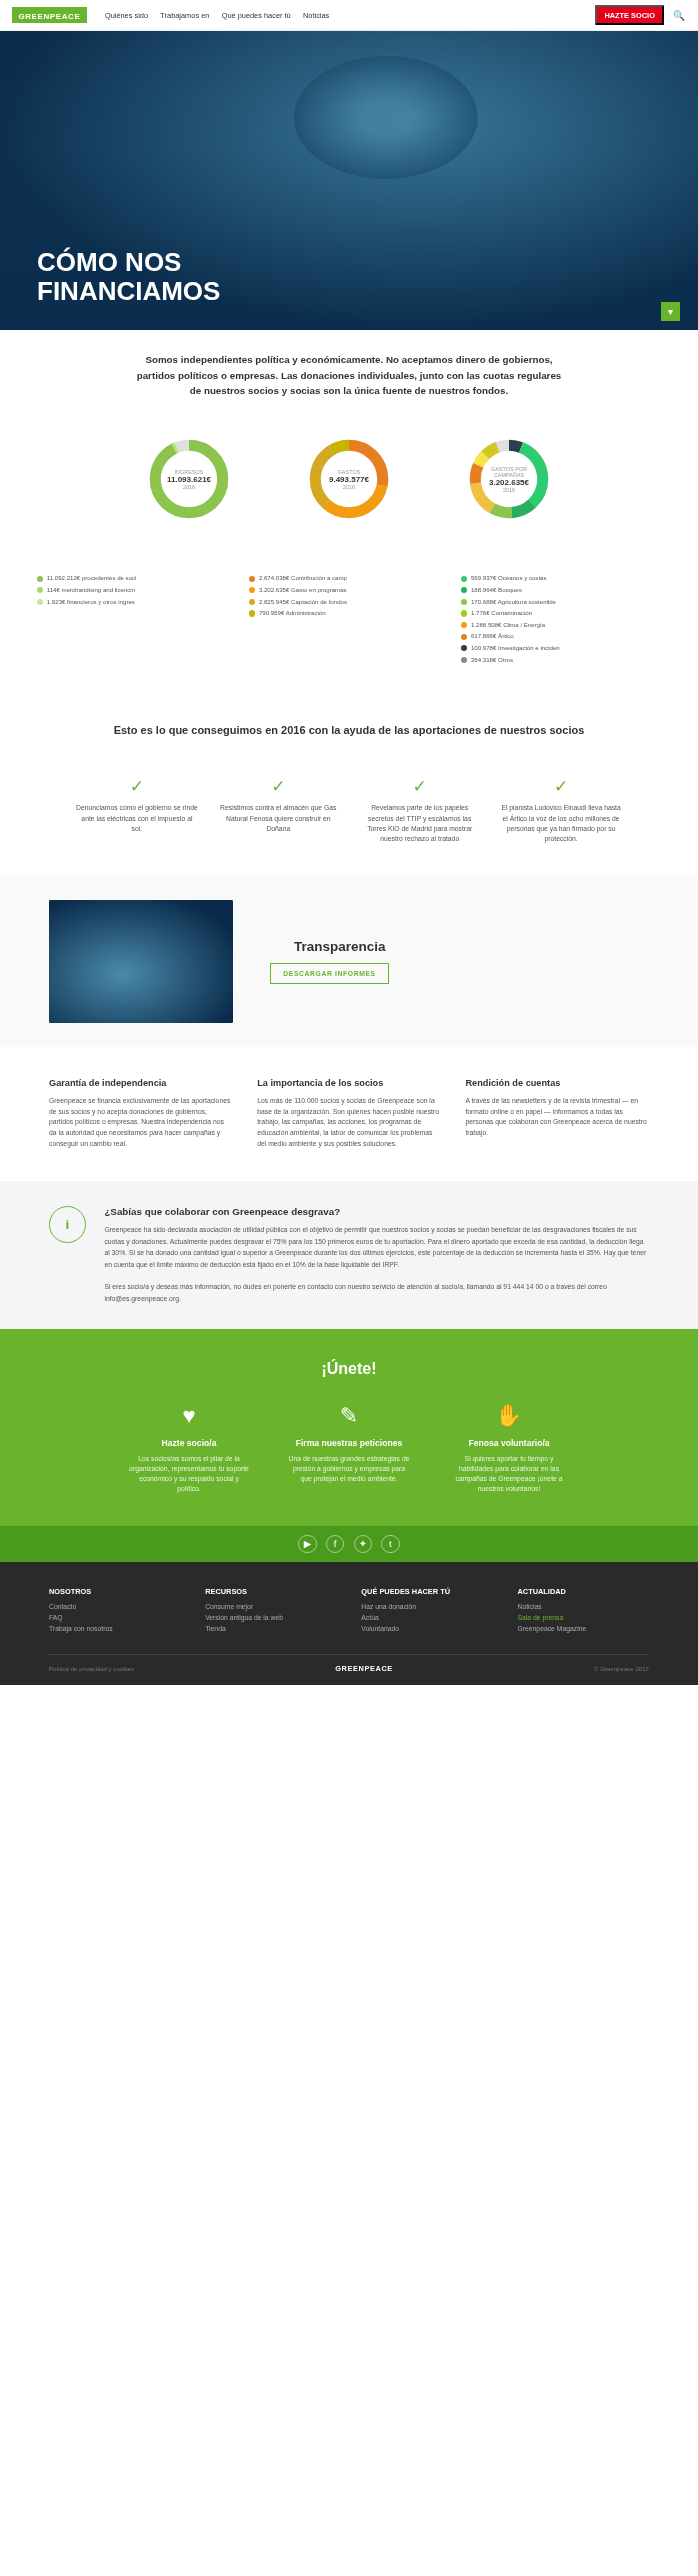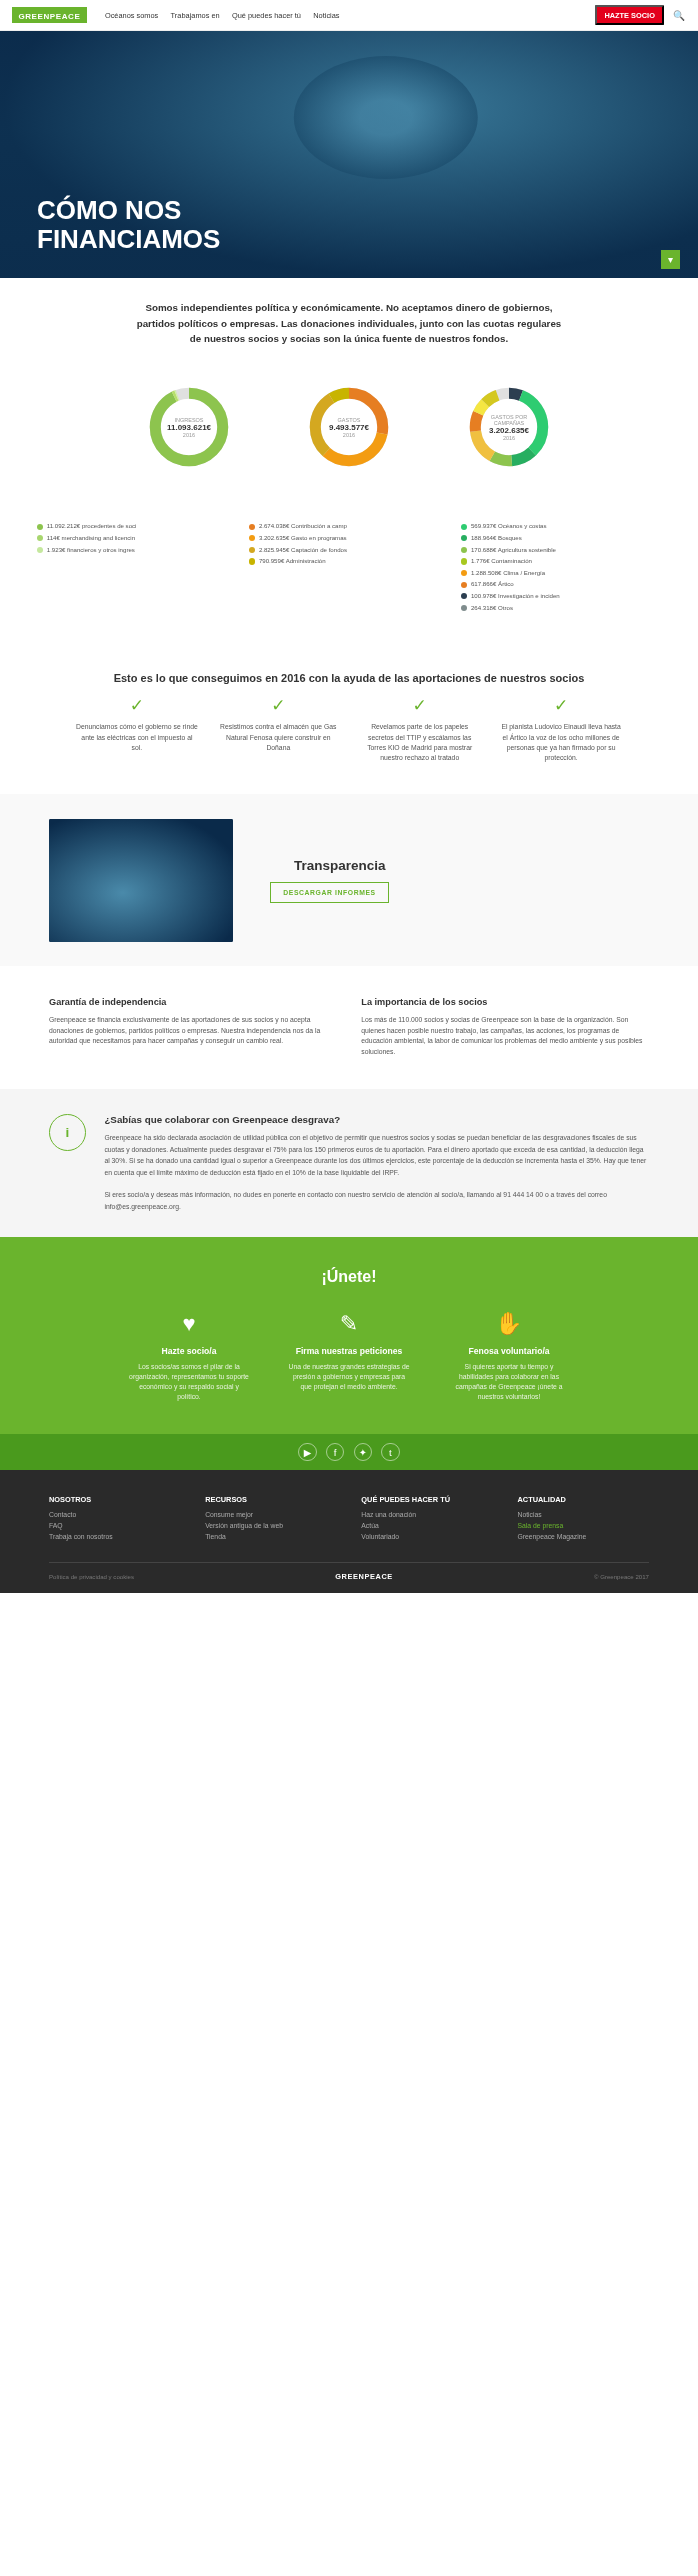--- a/index.html
+++ b/index.html
@@ -112,7 +112,7 @@
     <span>GREENPEACE</span>
   </div>
   <div class="nav-links">
-    <a href="#">Océanos somos</a>
+    <a href="#">Quiénes sido</a>
     <a href="#">Trabajamos en</a>
     <a href="#">Qué puedes hacer tú</a>
     <a href="#">Noticias</a>

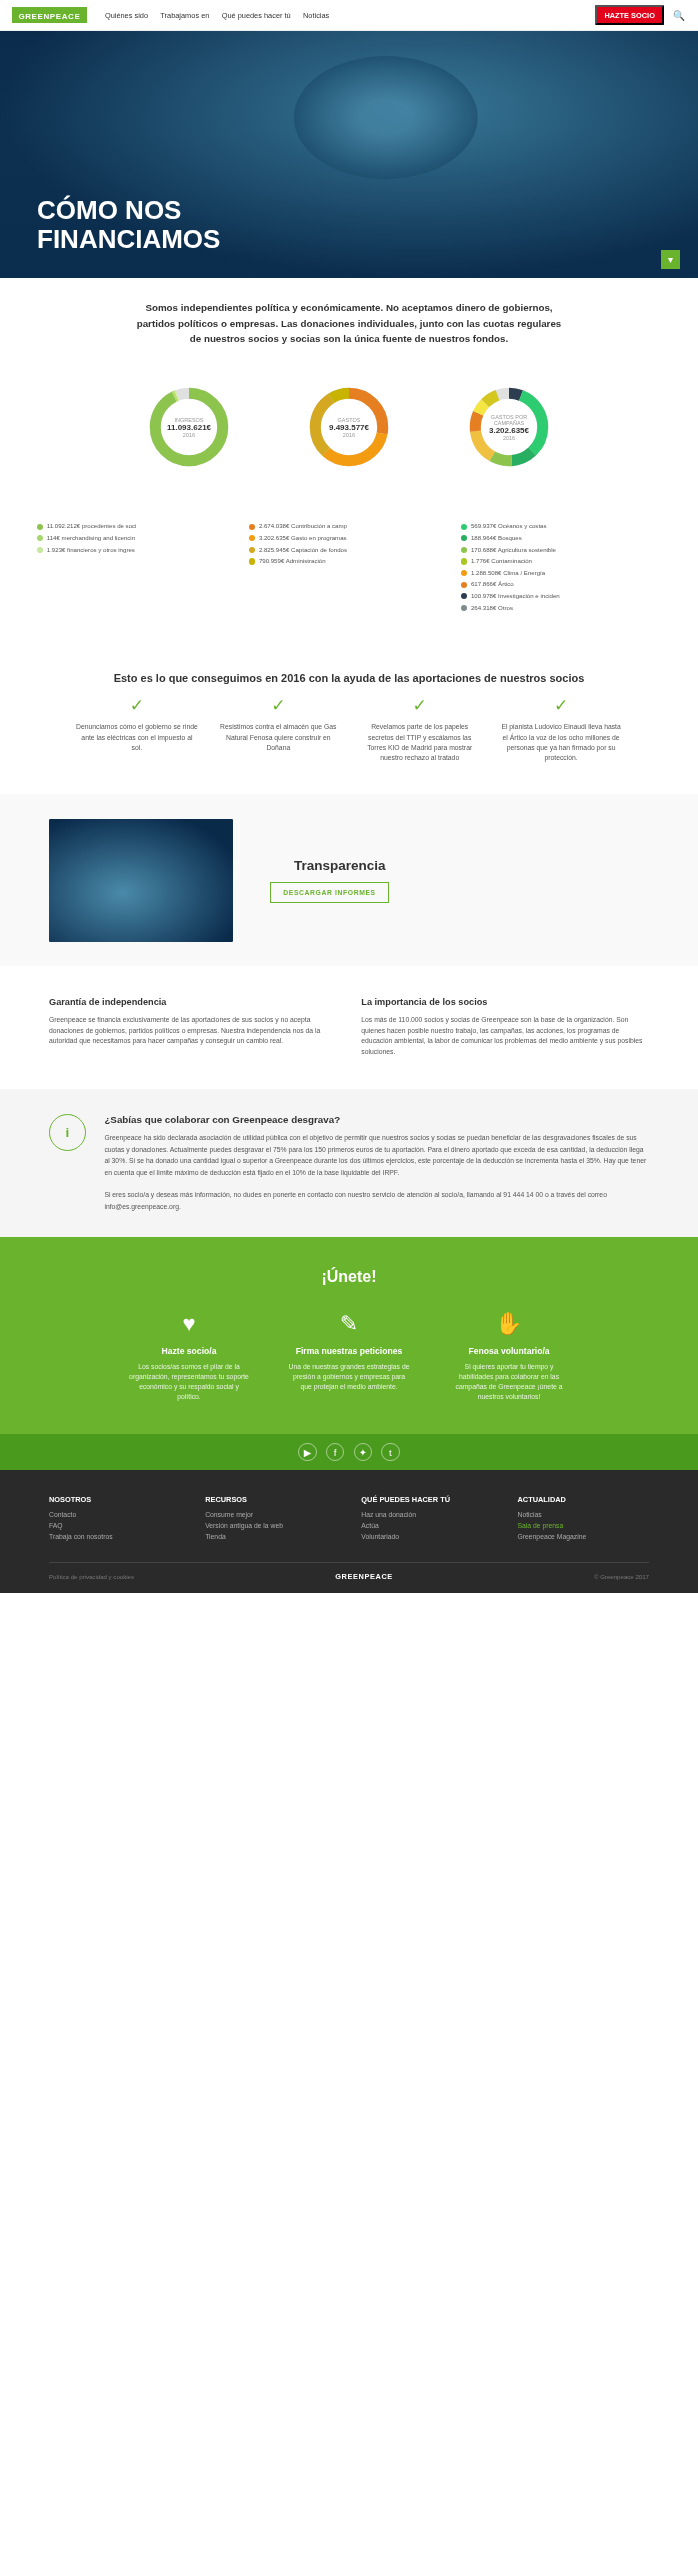--- a/index.html
+++ b/index.html
@@ -15,7 +15,7 @@
     .nav-search { margin-left: 9.2px; font-size: 9.8px; color: #333; }
 
     
-    .hero { position: relative; background: linear-gradient(to bottom, #1a3a5c 0%, #2a6a8a 40%, #1a4a6a 100%); height: 247px; display: flex; align-items: flex-end; padding: 24.6px 37px; overflow: hidden; }
+    .hero { position: relative; background: linear-gradient(to bottom, #1a3a5c 0%, #2a6a8a 40%, #1a4a6a 100%); height: 299px; display: flex; align-items: flex-end; padding: 24.6px 37px; overflow: hidden; }
     .hero-bg { position: absolute; top: 0; left: 0; width: 100%; height: 100%; background: radial-gradient(ellipse at 60% 30%, #3a7a9a 0%, #0a2a4a 70%); opacity: 0.9; }
     .hero-ship { position: absolute; top: 24.6px; left: 50%; transform: translateX(-30%); width: 184px; height: 123px; background: radial-gradient(ellipse, #4a8aaa 20%, #1a4a6a 70%); border-radius: 50%; opacity: 0.6; }
     .hero-text { position: relative; z-index: 2; }

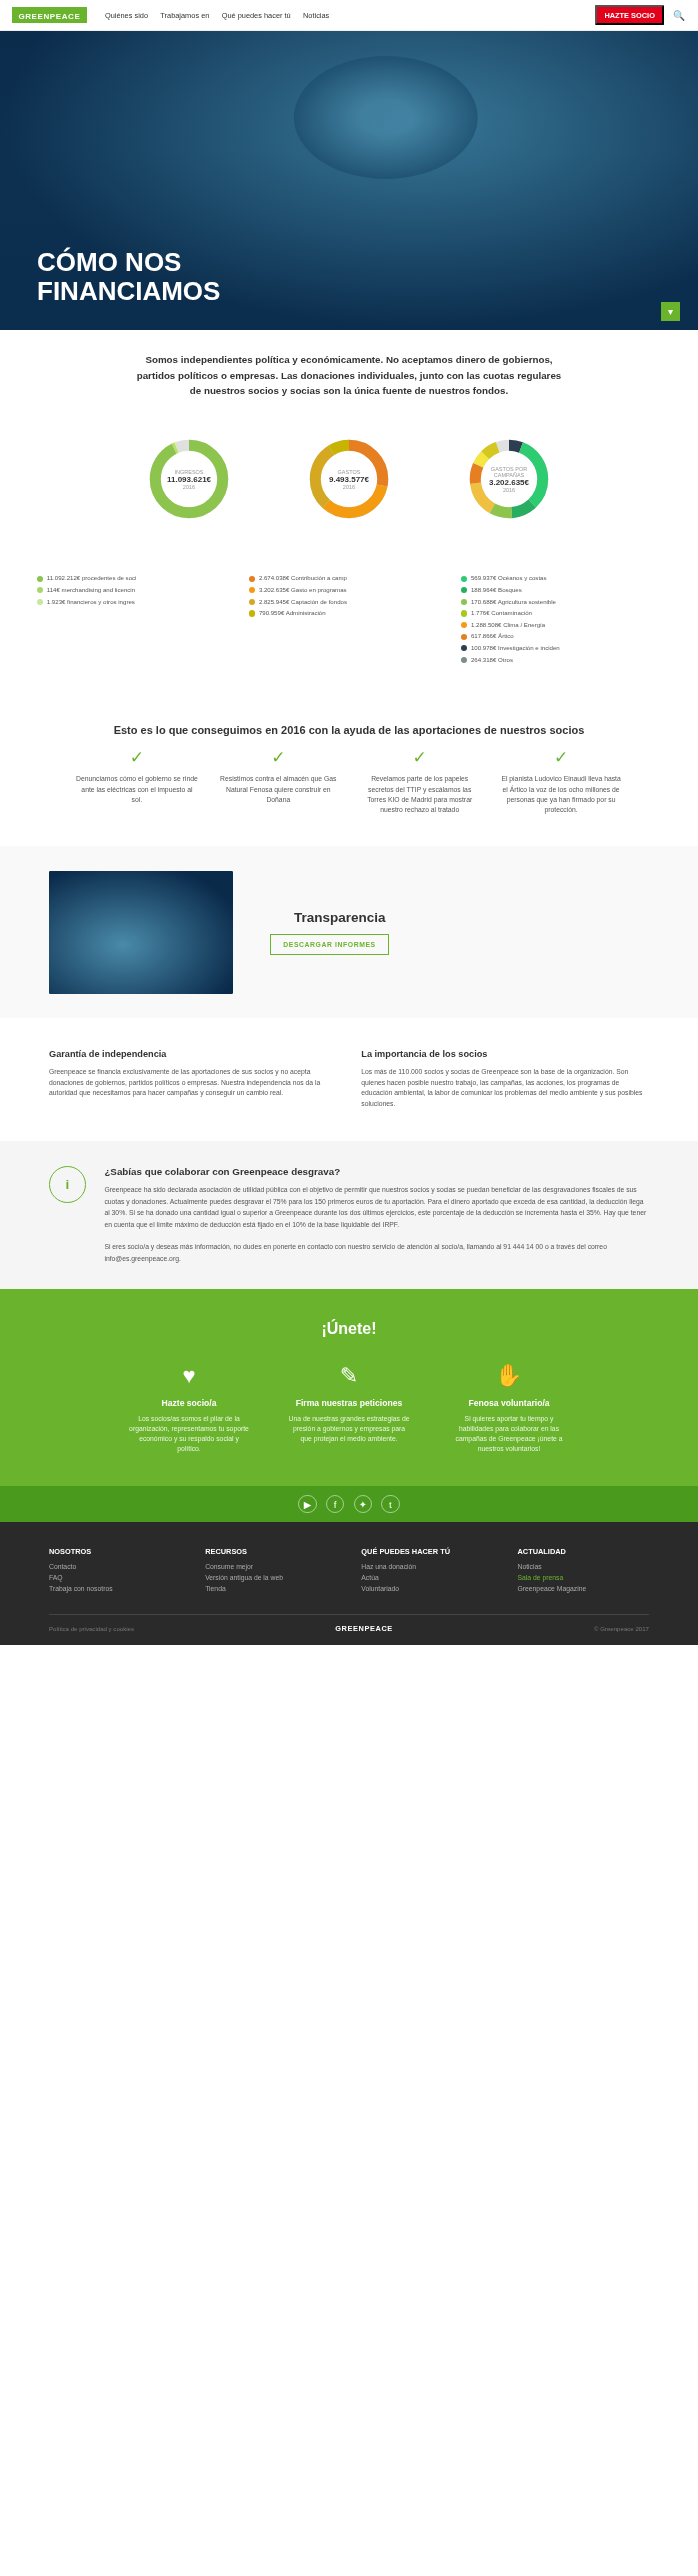--- a/index.html
+++ b/index.html
@@ -47,7 +47,7 @@
 
     
     .achievements { padding: 31px 49px; background: #fff; }
-    .achievements h2 { text-align: center; font-size: 11px; color: #333; margin-bottom: 9px; line-height: 1.4; }
+    .achievements h2 { text-align: center; font-size: 11px; color: #333; margin-bottom: 38px; line-height: 1.4; }
     .achieve-grid { display: flex; gap: 18.4px; justify-content: center; }
     .achieve-item { flex: 1; max-width: 123px; text-align: center; }
     .achieve-check { color: #6ab42d; font-size: 17px; display: block; margin-bottom: 6.1px; }

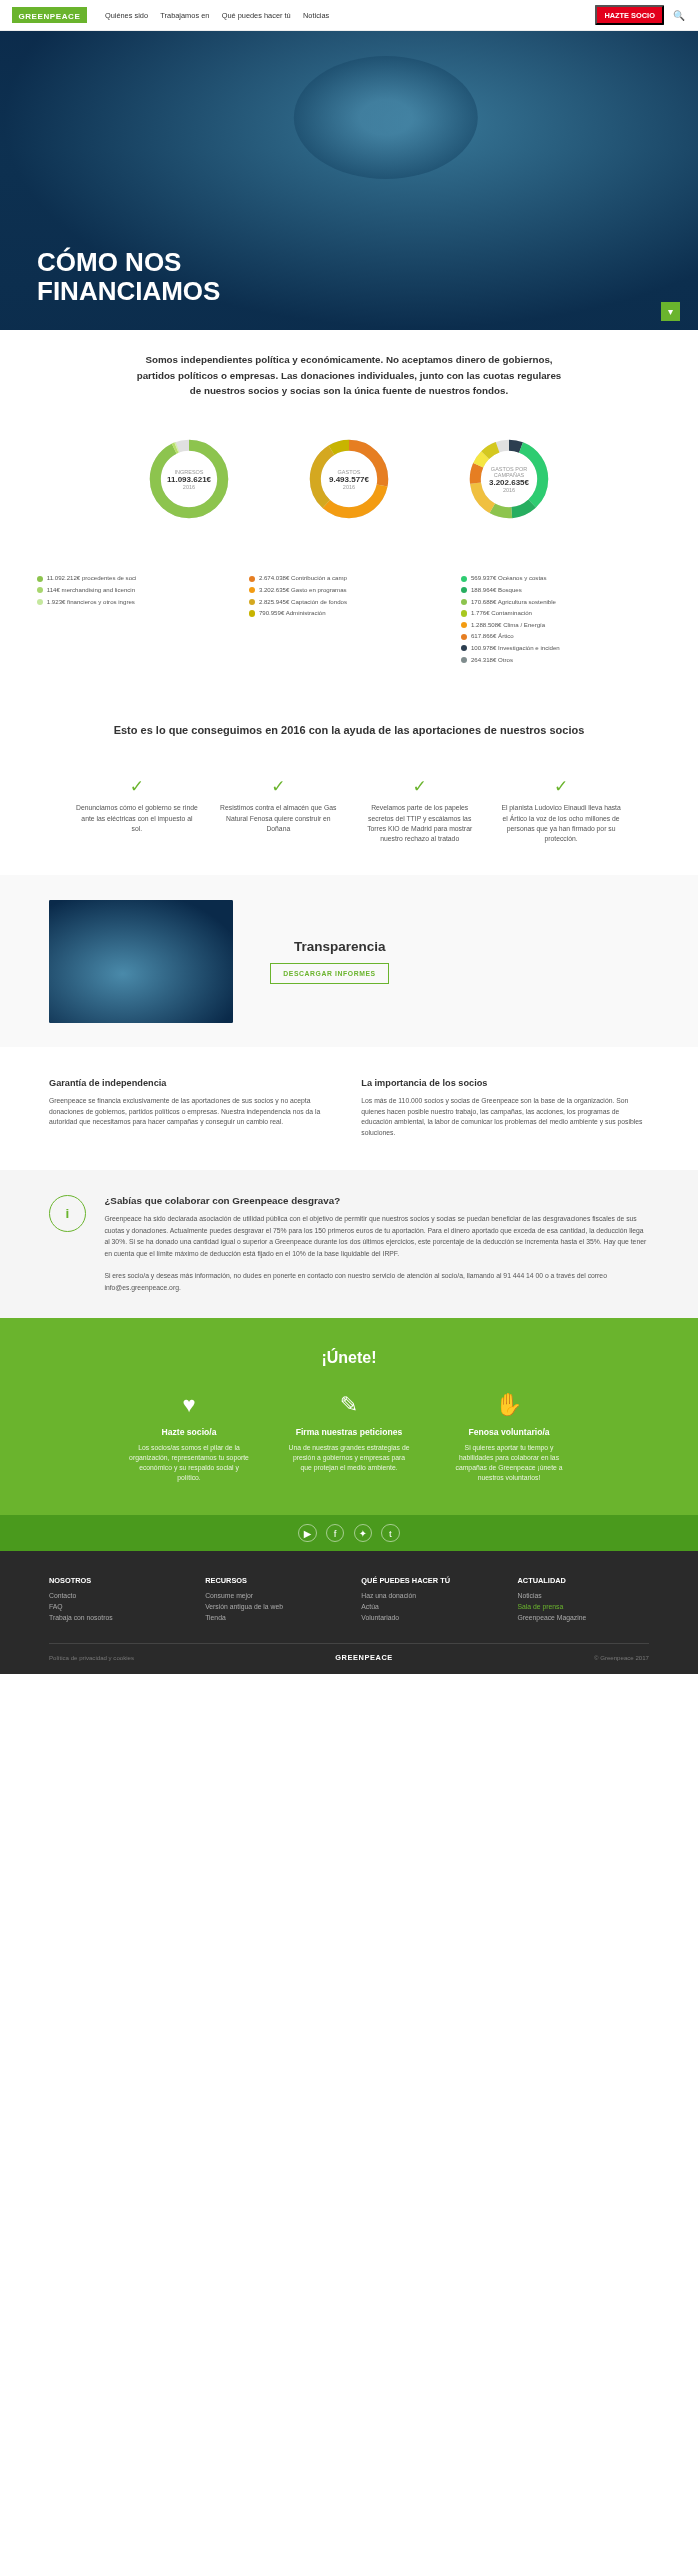--- a/index.html
+++ b/index.html
@@ -310,6 +310,10 @@
       <h3>La importancia de los socios</h3>
       <p>Los más de 110.000 socios y socias de Greenpeace son la base de la organización. Son quienes hacen posible nuestro trabajo, las campañas, las acciones, los programas de educación ambiental, la labor de comunicar los problemas del medio ambiente y sus posibles soluciones.</p>
     </div>
+    <div class="three-col">
+      <h3>Rendición de cuentas</h3>
+      <p>A través de las newsletters y de la revista trimestral — en formato online o en papel — informamos a todas las personas que colaboran con Greenpeace acerca de nuestro trabajo.</p>
+    </div>
   </section>
 
 <section class="info-box">

